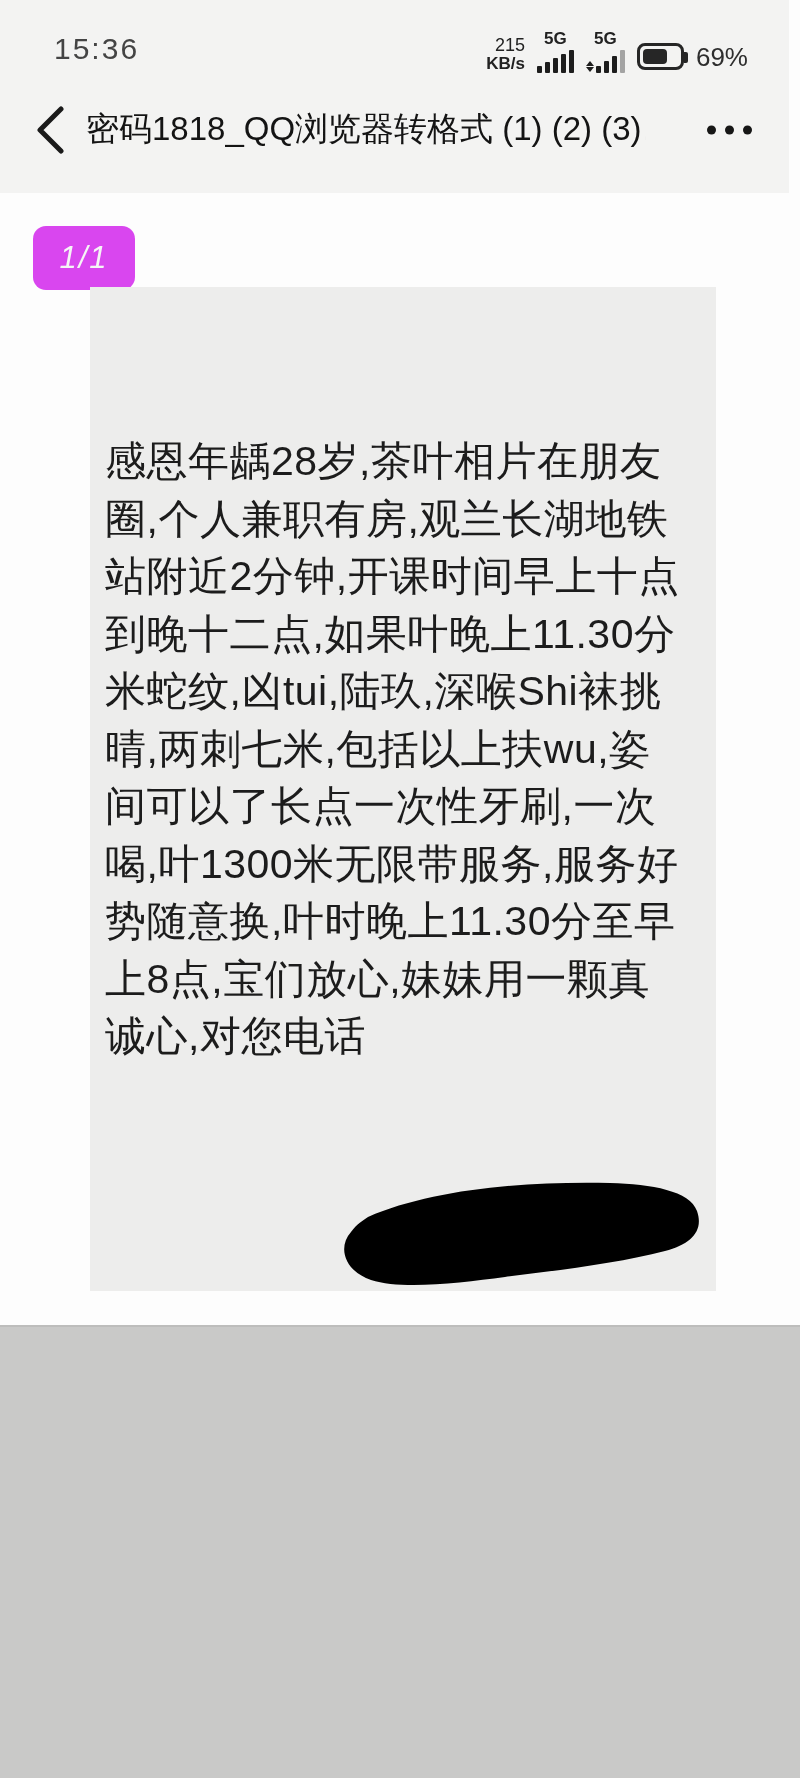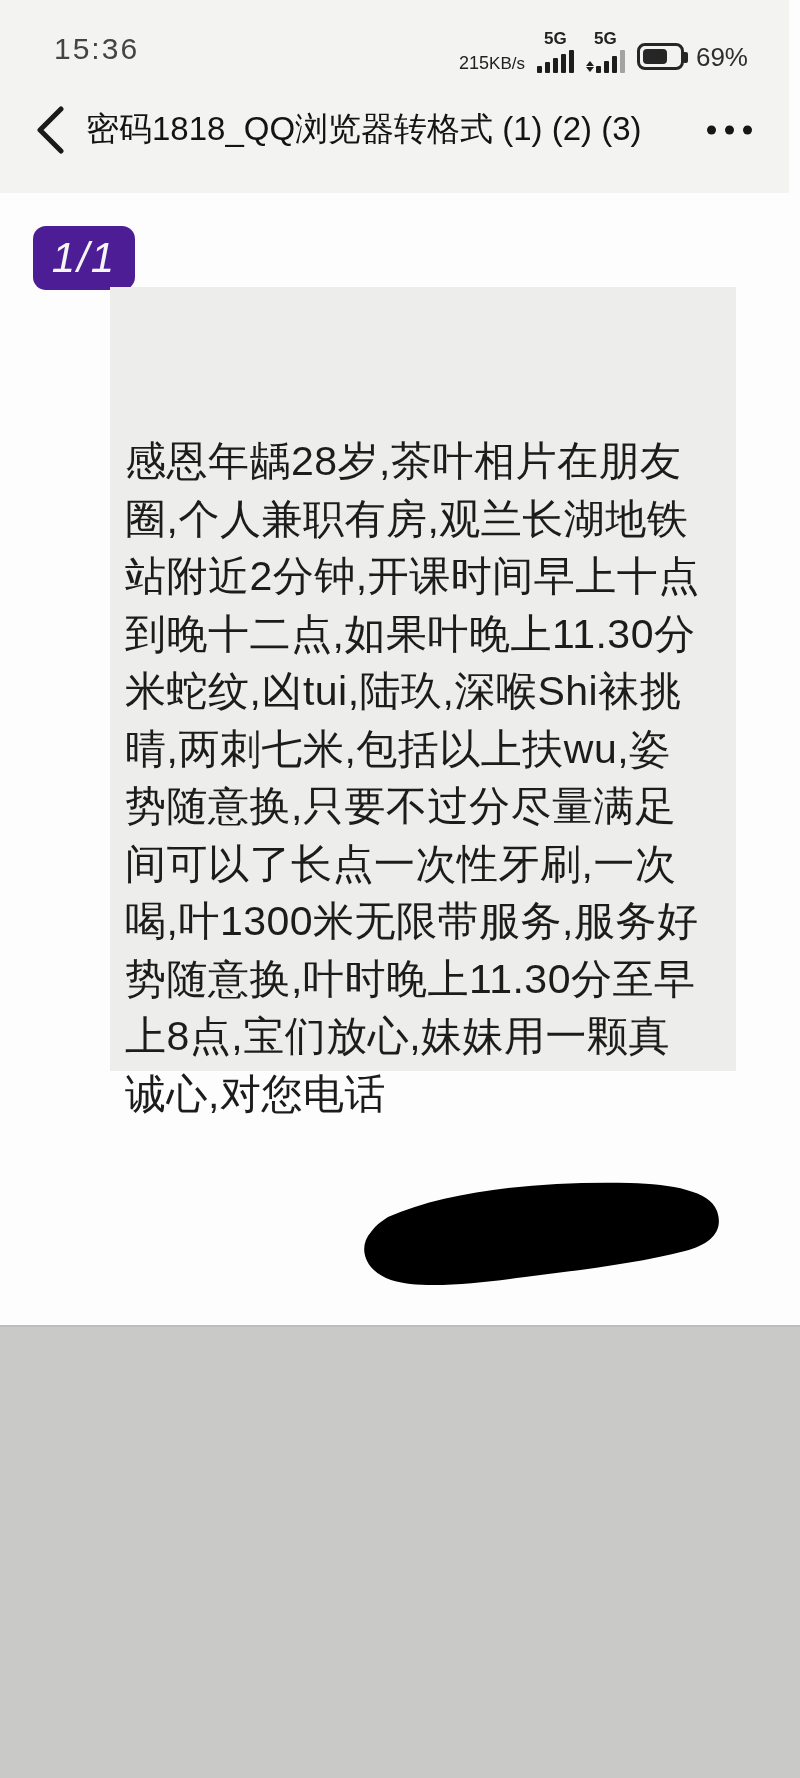--- a/index.html
+++ b/index.html
@@ -11,7 +11,7 @@
   .statusbar{position:absolute;left:0;top:18px;width:800px;height:60px;display:flex;align-items:center;color:#3a3a3a;}
   .sb-time{position:absolute;left:54px;top:14px;font-size:30px;letter-spacing:2px;color:#444;}
   .sb-right{position:absolute;right:52px;top:2px;display:flex;align-items:flex-end;gap:12px;height:56px;}
-  .speed{display:flex;flex-direction:row;align-items:flex-end;justify-content:flex-end;line-height:1.05;color:#222;padding-bottom:3px;}
+  .speed{display:flex;flex-direction:column;align-items:flex-end;justify-content:flex-end;line-height:1.05;color:#222;padding-bottom:3px;}
   .speed .v{font-size:18px;}
   .speed .u{font-size:17px;}
   .sig{display:flex;flex-direction:column;align-items:center;justify-content:flex-end;padding-bottom:3px;font-weight:bold;}

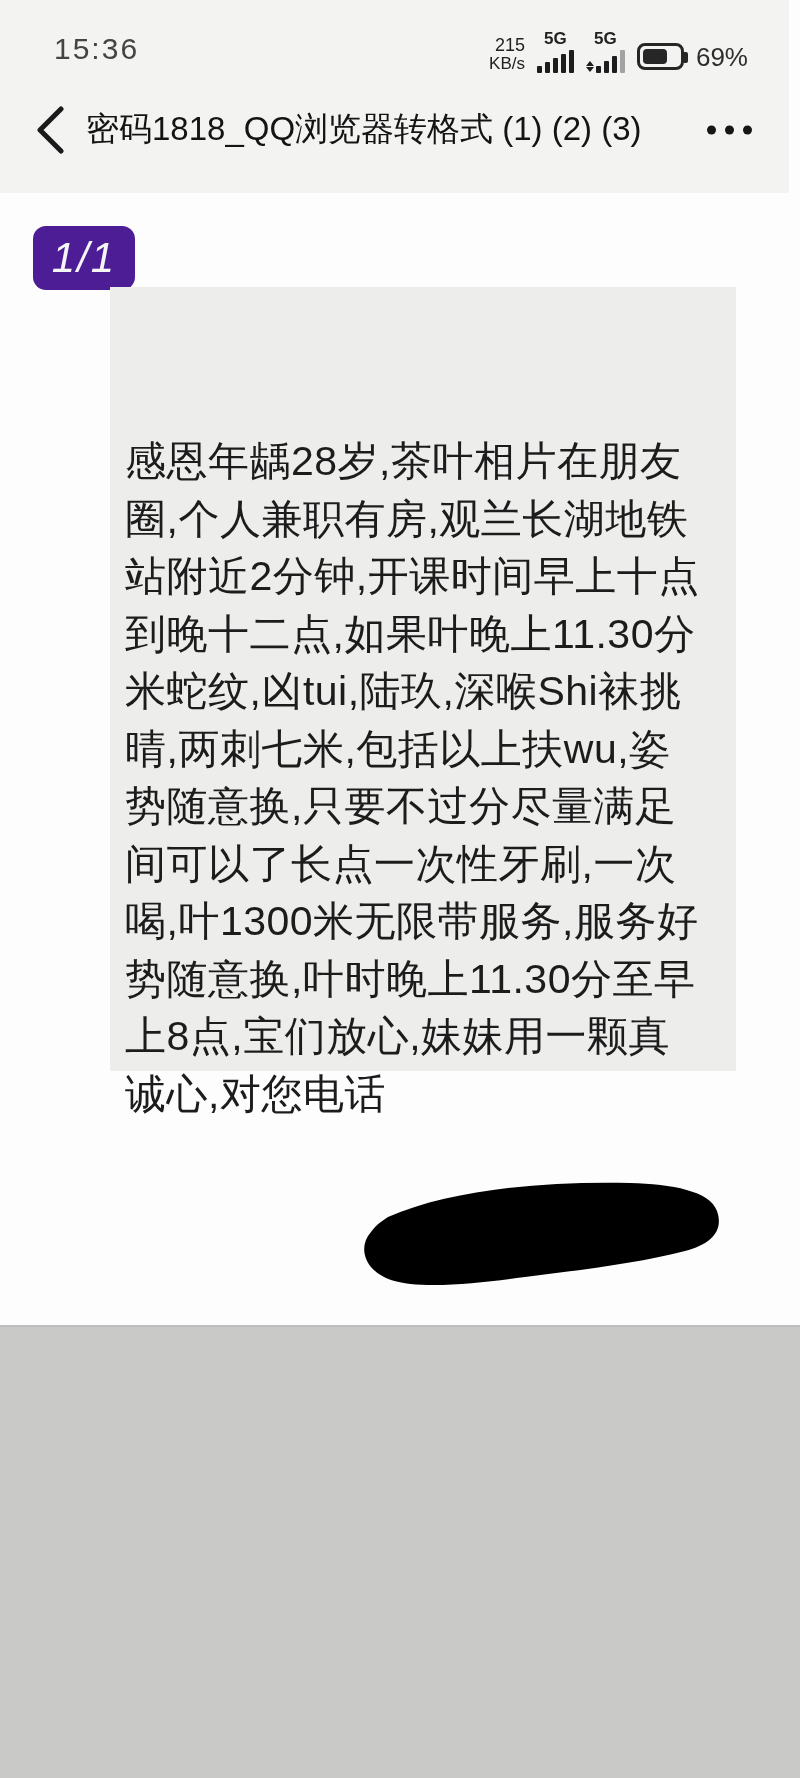--- a/index.html
+++ b/index.html
@@ -13,7 +13,7 @@
   .sb-right{position:absolute;right:52px;top:2px;display:flex;align-items:flex-end;gap:12px;height:56px;}
   .speed{display:flex;flex-direction:column;align-items:flex-end;justify-content:flex-end;line-height:1.05;color:#222;padding-bottom:3px;}
   .speed .v{font-size:18px;}
-  .speed .u{font-size:17px;}
+  .speed .u{font-size:17px;font-weight:bold;}
   .sig{display:flex;flex-direction:column;align-items:center;justify-content:flex-end;padding-bottom:3px;font-weight:bold;}
   .sig .g{font-size:17px;color:#222;line-height:1;margin-bottom:2px;}
   .bars{display:flex;align-items:flex-end;gap:3px;height:24px;}

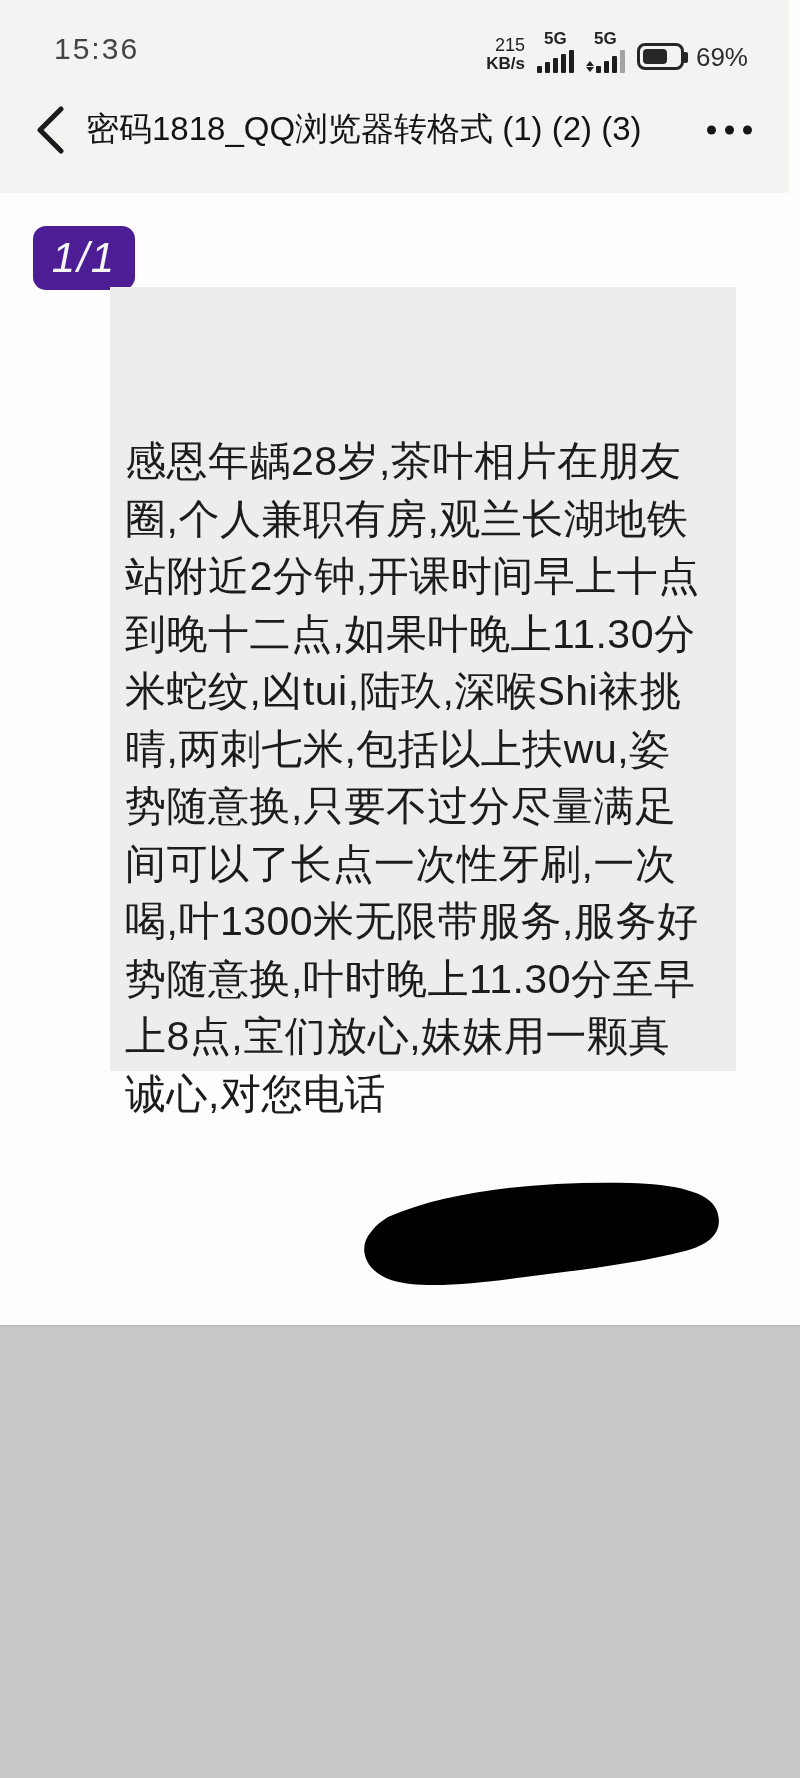--- a/index.html
+++ b/index.html
@@ -36,8 +36,8 @@
 
   
   .viewer{position:absolute;left:0;top:193px;width:800px;height:1132px;background:#fdfdfd;}
-  .page-badge{position:absolute;left:33px;top:33px;width:102px;height:64px;background:#4c1d95;border-radius:13px;color:#f5f5f5;
-    display:flex;align-items:center;justify-content:center;font-size:42px;font-style:italic;letter-spacing:2px;}
+  .page-badge{position:absolute;left:33px;top:33px;width:102px;height:64px;background:#d946ef;border-radius:13px;color:#f5f5f5;
+    display:flex;align-items:center;justify-content:center;font-size:31px;font-style:italic;letter-spacing:2px;}
   .doc-page{position:absolute;left:90px;top:94px;width:626px;height:784px;background:#ededec;margin-left:20px;}
   .doc-text{position:absolute;left:15px;top:146px;width:600px;color:#1c1c1c;}
   .doc-text .ln{height:57.5px;line-height:57.5px;font-size:41px;white-space:nowrap;letter-spacing:0.5px;}

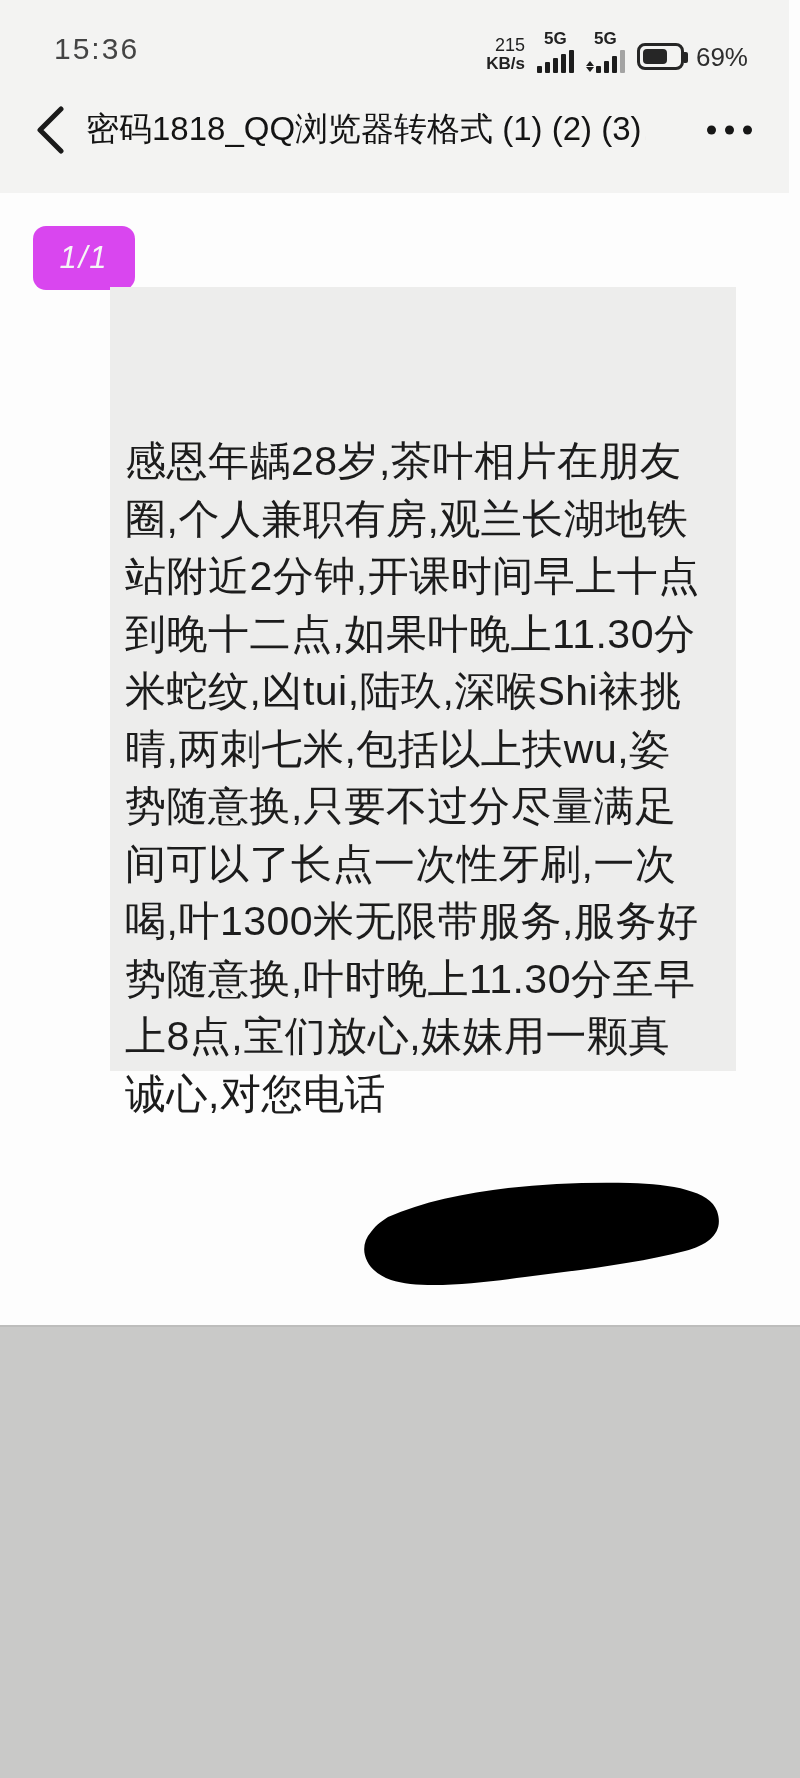--- a/index.html
+++ b/index.html
@@ -38,7 +38,7 @@
   .viewer{position:absolute;left:0;top:193px;width:800px;height:1132px;background:#fdfdfd;}
   .page-badge{position:absolute;left:33px;top:33px;width:102px;height:64px;background:#d946ef;border-radius:13px;color:#f5f5f5;
     display:flex;align-items:center;justify-content:center;font-size:31px;font-style:italic;letter-spacing:2px;}
-  .doc-page{position:absolute;left:90px;top:94px;width:626px;height:784px;background:#ededec;margin-left:20px;}
+  .doc-page{position:absolute;left:90px;top:94px;width:626px;height:1004px;background:#ededec;}
   .doc-text{position:absolute;left:15px;top:146px;width:600px;color:#1c1c1c;}
   .doc-text .ln{height:57.5px;line-height:57.5px;font-size:41px;white-space:nowrap;letter-spacing:0.5px;}
   .scribble{position:absolute;left:0;top:0;width:626px;height:1036px;pointer-events:none;}

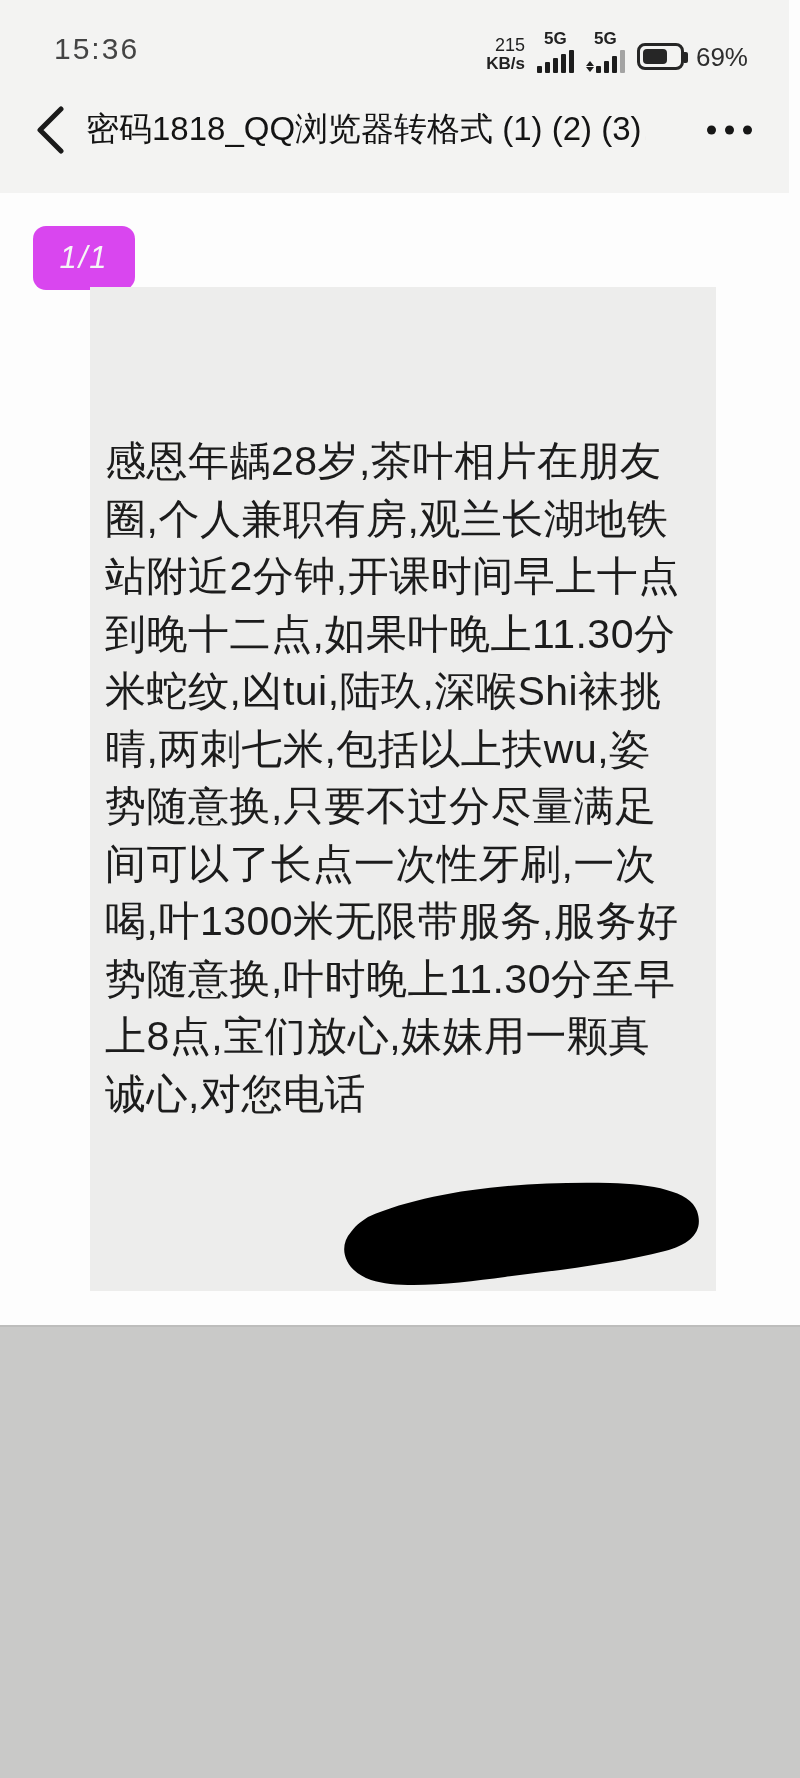--- a/index.html
+++ b/index.html
@@ -119,7 +119,6 @@
         <div class="ln">到晚十二点,如果叶晚上11.30分</div>
         <div class="ln">米蛇纹,凶tui,陆玖,深喉Shi袜挑</div>
         <div class="ln">晴,两刺七米,包括以上扶wu,姿</div>
-        <div class="ln">势随意换,只要不过分尽量满足</div>
         <div class="ln">间可以了长点一次性牙刷,一次</div>
         <div class="ln">喝,叶1300米无限带服务,服务好</div>
         <div class="ln">势随意换,叶时晚上11.30分至早</div>

